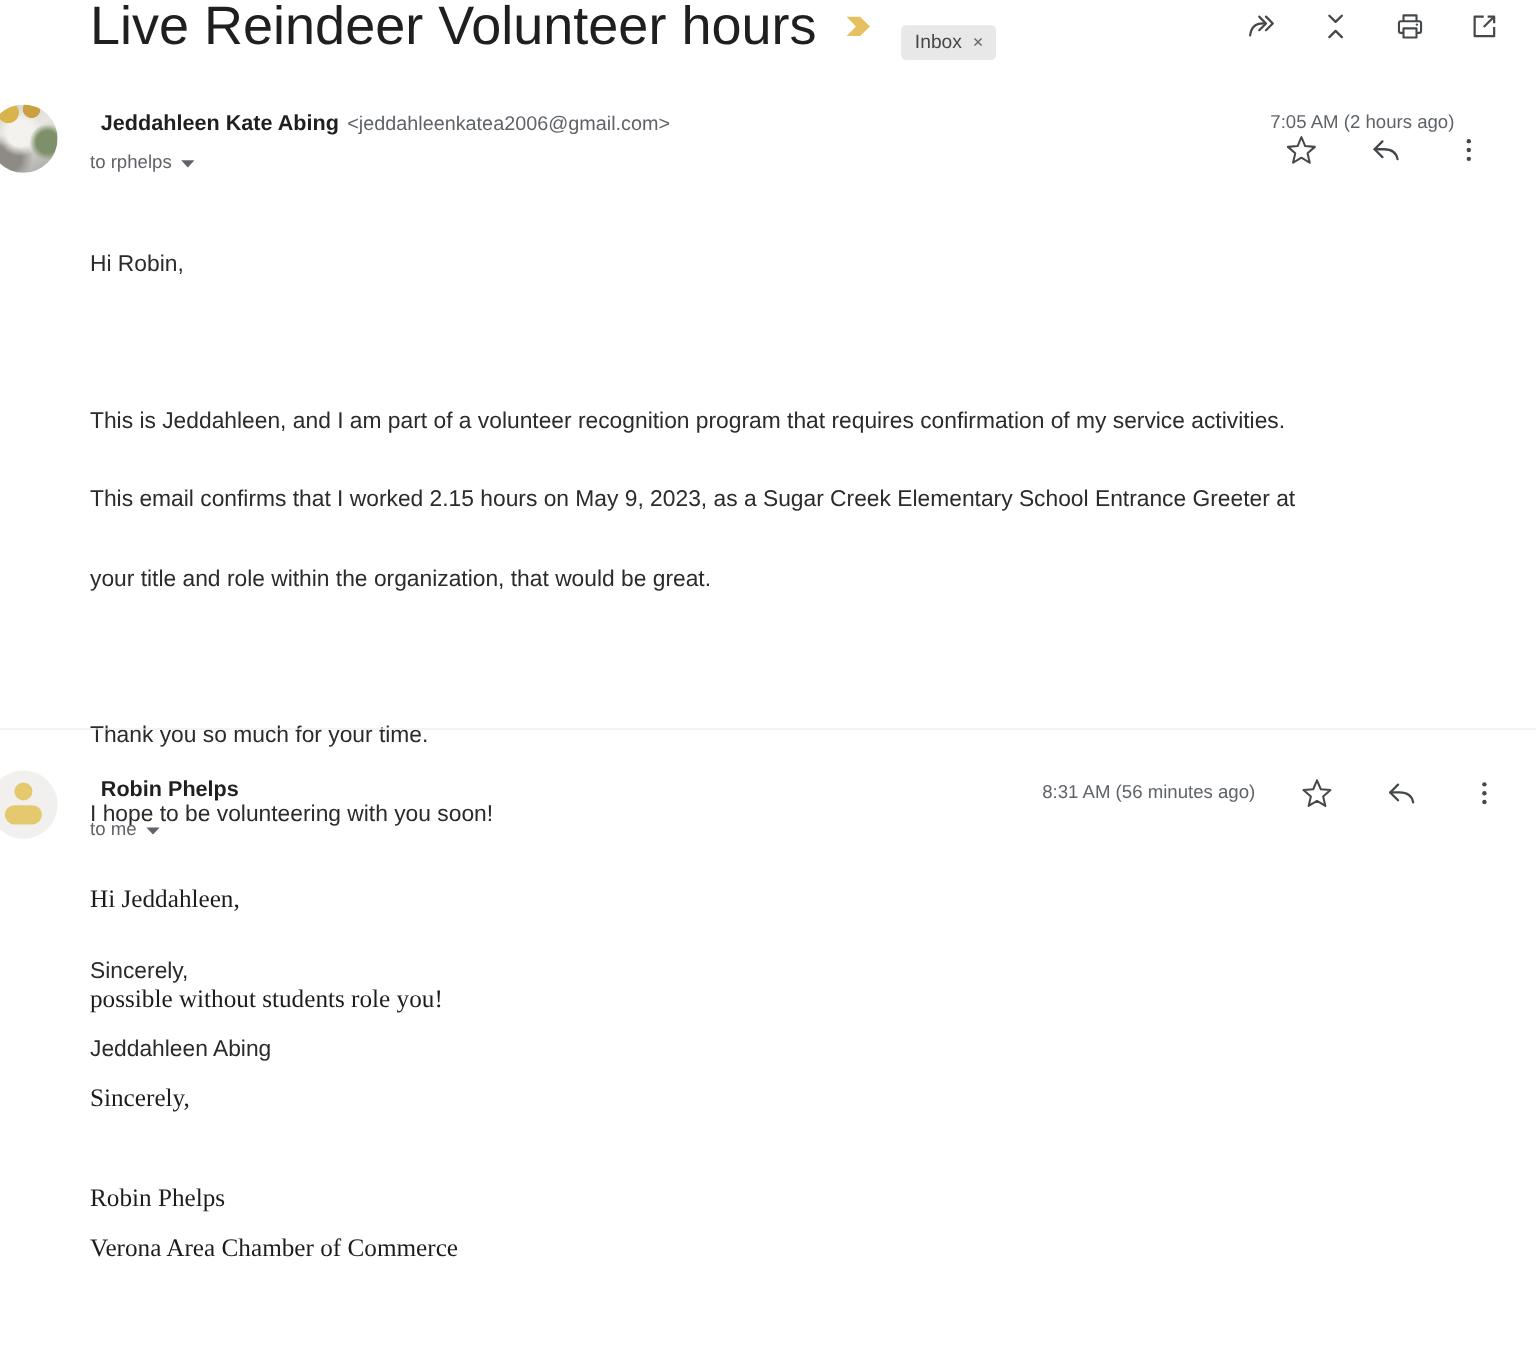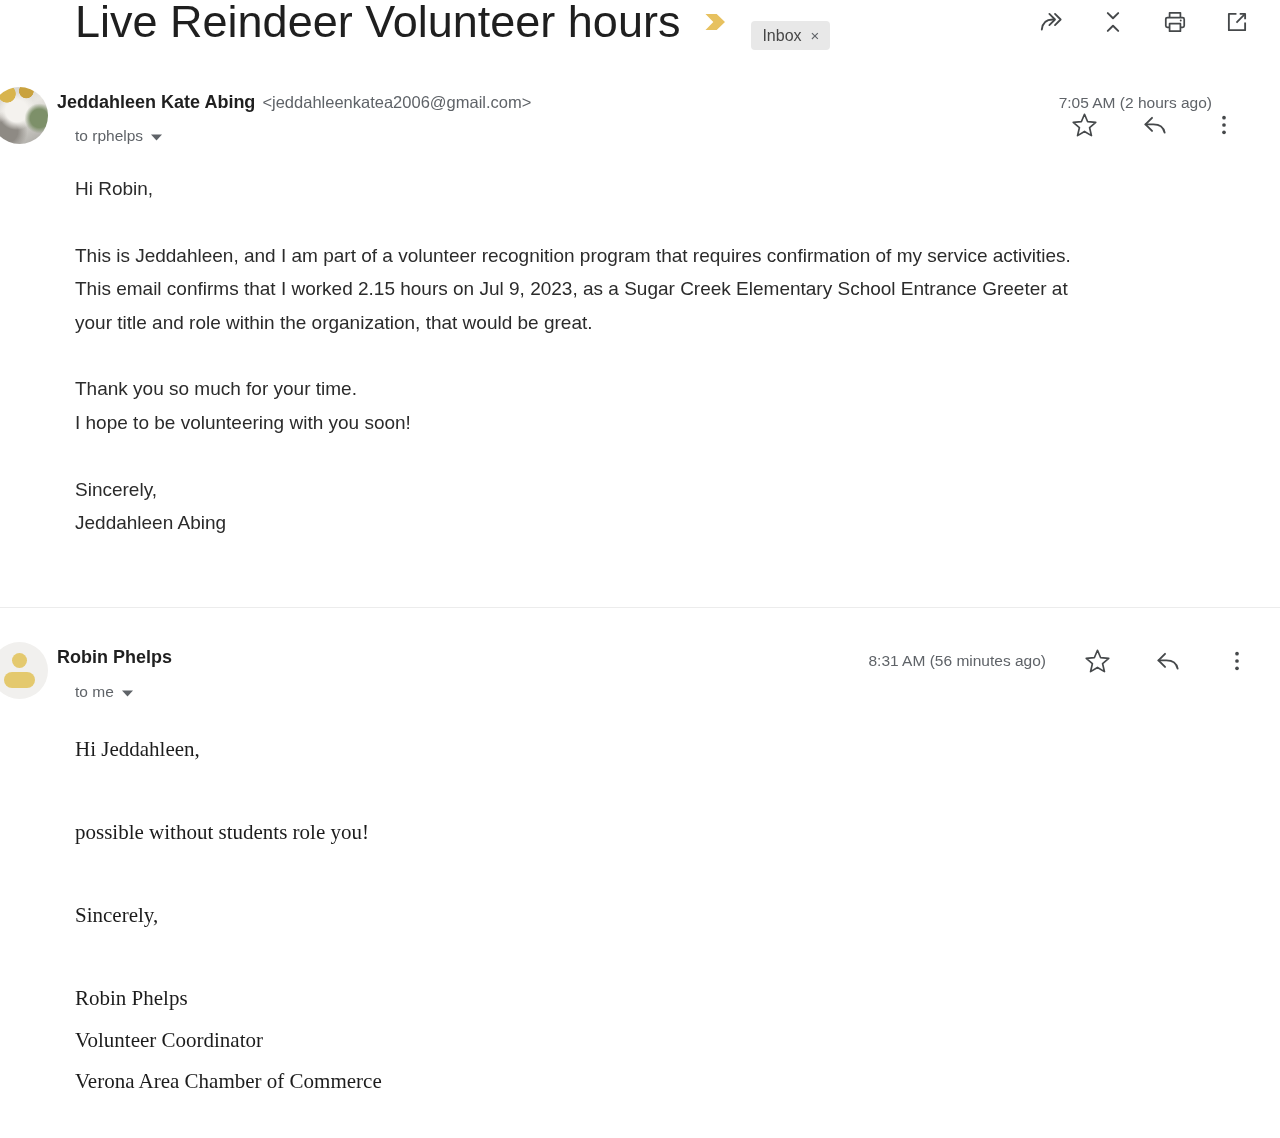--- a/index.html
+++ b/index.html
@@ -37,7 +37,7 @@
       linear-gradient(150deg,#cfcdc8 0%, #e8e6e1 45%, #a3a19c 100%);
   }
   .avatar-2 { top:642px; background:var(--avatar2_bg,#f1f0ee); display:flex; align-items:flex-end; justify-content:center; }
-  .name-row { position:absolute; left:57px; white-space:nowrap; }
+  .name-row { position:absolute; left:84px; white-space:nowrap; }
   .name-row .sender { font-size:18px; font-weight:700; color:var(--text_primary,#1f1f1f); }
   .name-row .addr { font-size:16.5px; color:var(--text_secondary,#5f6368); margin-left:7px; font-weight:400; }
   .recip-row { position:absolute; left:75px; display:flex; align-items:flex-end; gap:8px;

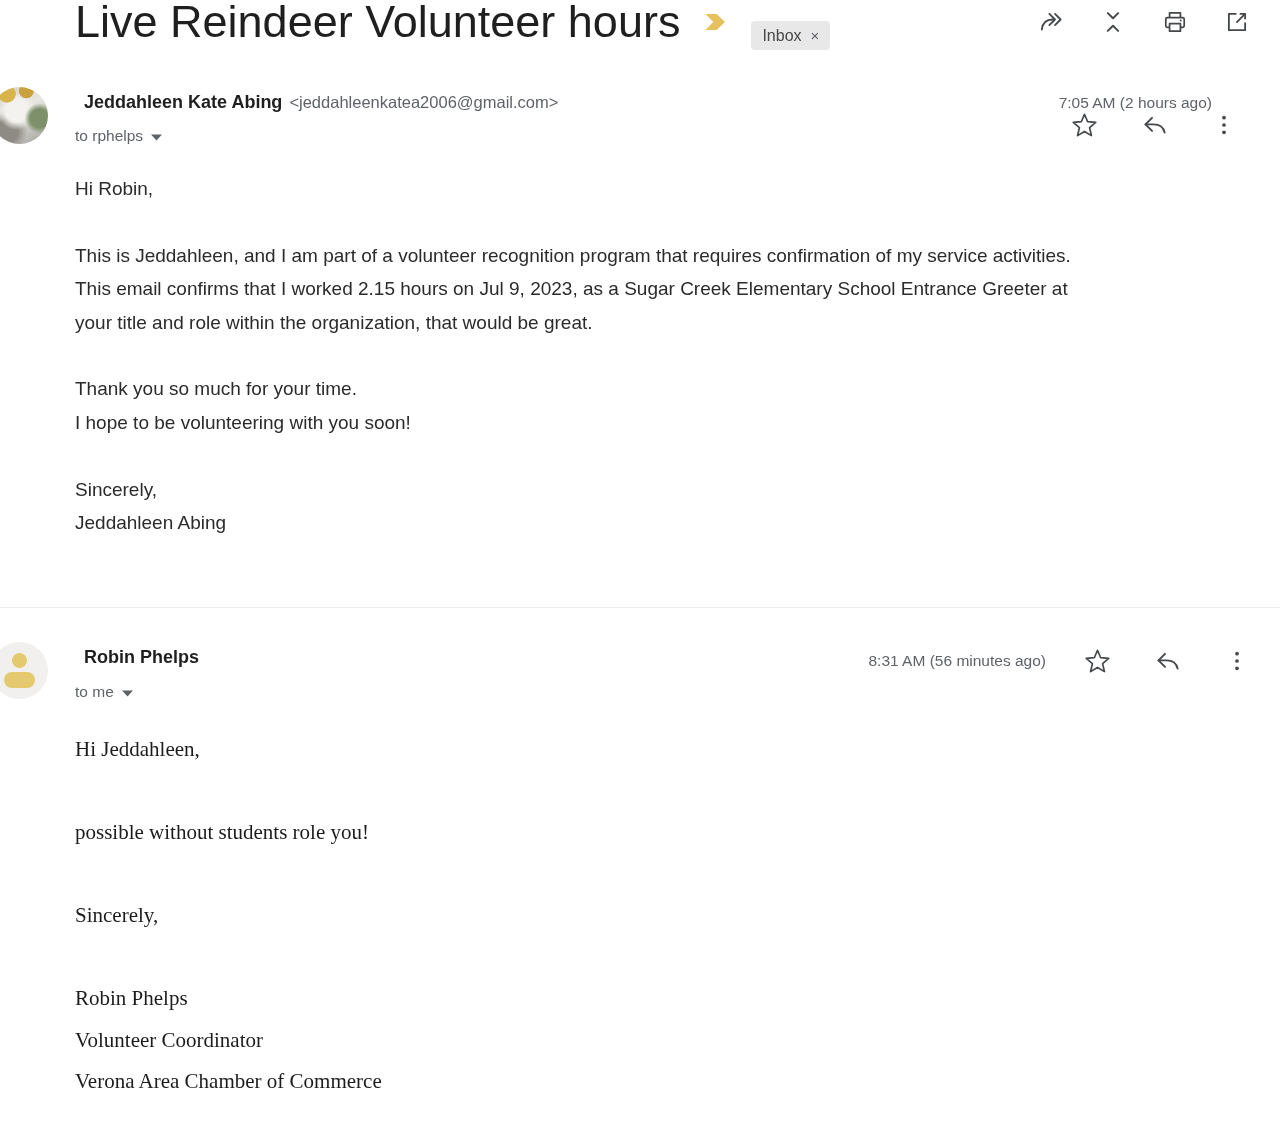--- a/index.html
+++ b/index.html
@@ -49,7 +49,7 @@
   .body { position:absolute; left:75px; }
   .body .ln { white-space:nowrap; }
   .body-1 { top:172px; font-size:19px; color:var(--body1_color,#2b2b2b); }
-  .body-1 .ln { height:33.4px; line-height:33.4px; }
+  .body-1 .ln { height:33.4px; line-height:33.4px;margin-top:32px; }
   .body-2 { top:729px; font-size:21px; color:var(--body2_color,#1c1c1c); }
   .body-2 .ln { height:41.5px; line-height:41.5px;font-family:Liberation Serif, serif; }
   .divider { position:absolute; left:0; top:607px; width:1280px; height:1px; background:var(--divider,#ececec); }

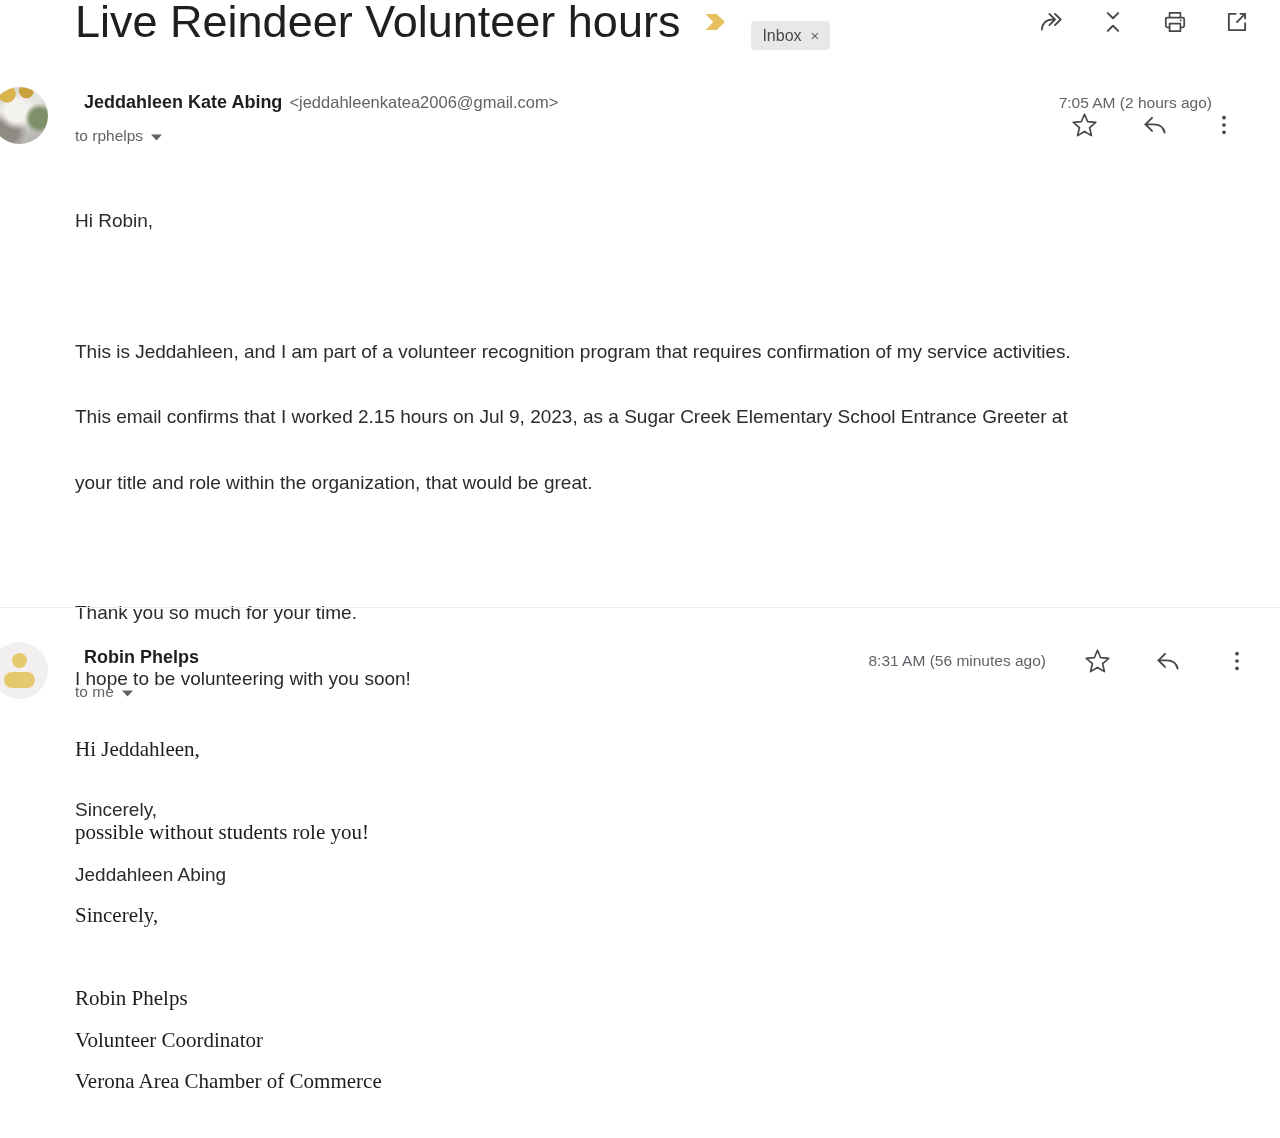--- a/index.html
+++ b/index.html
@@ -160,7 +160,7 @@
     <div class="ln">Hi Robin,</div>
     <div class="ln"></div>
     <div class="ln">This is Jeddahleen, and I am part of a volunteer recognition program that requires confirmation of my service activities.</div>
-    <div class="ln">This email confirms that I worked 2.15 hours on Jul 9, 2023, as a Sugar Creek Elementary School Entrance Greeter at</div>
+    <div class="ln">This email confirms that I worked 2.15 hours on May 9, 2023, as a Sugar Creek Elementary School Entrance Greeter at</div>
     <div class="ln">your title and role within the organization, that would be great.</div>
     <div class="ln"></div>
     <div class="ln">Thank you so much for your time.</div>

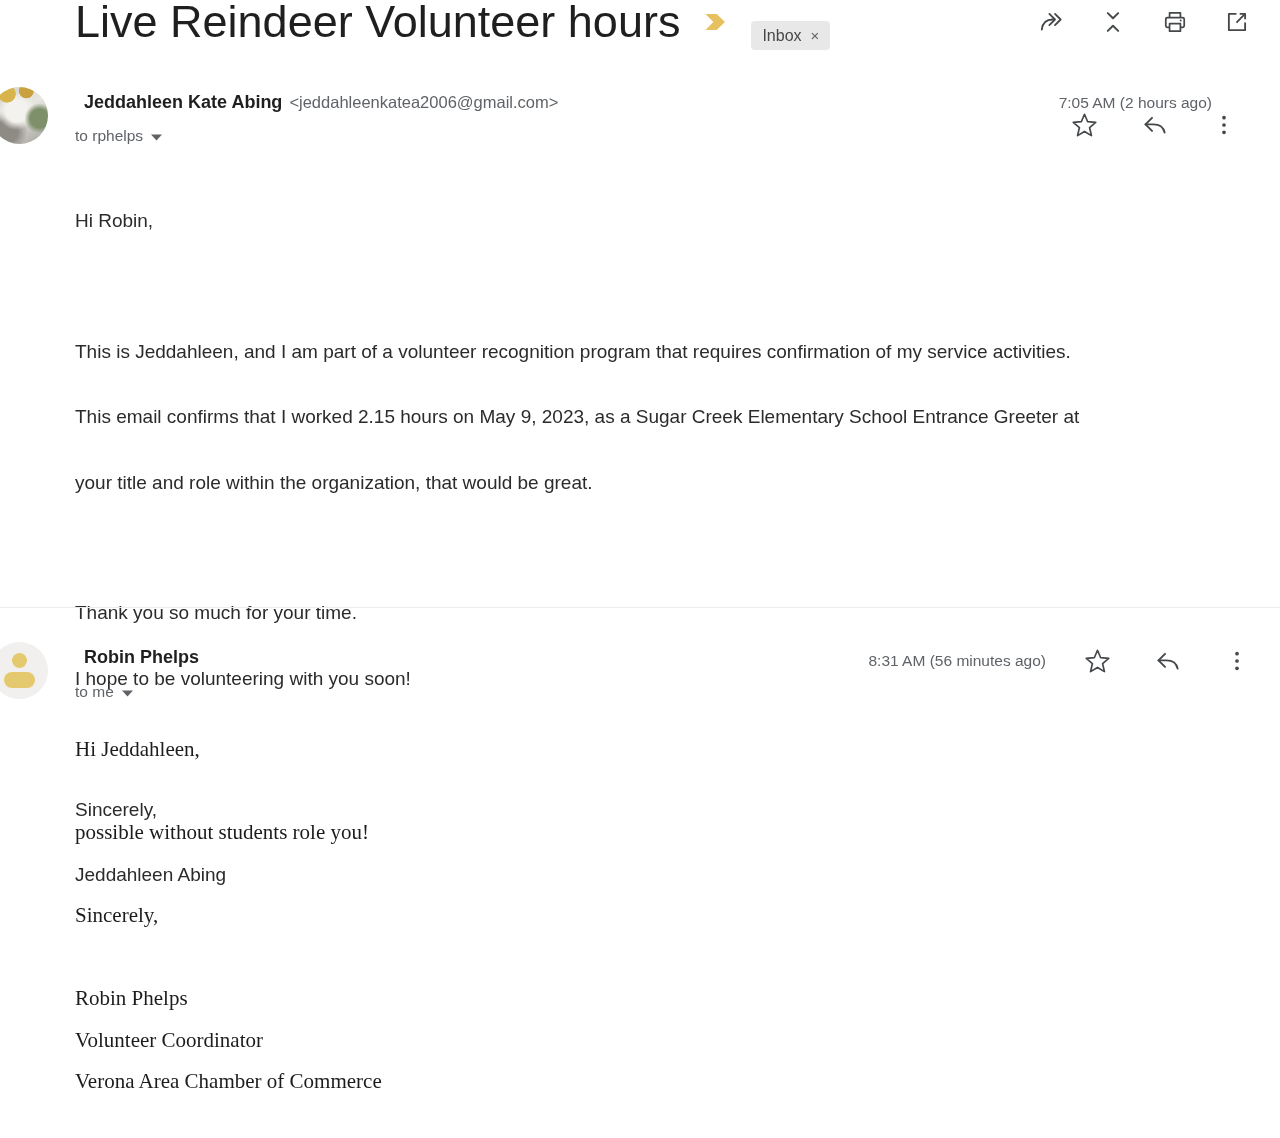--- a/index.html
+++ b/index.html
@@ -232,7 +232,6 @@
     <div class="ln">Sincerely,</div>
     <div class="ln"></div>
     <div class="ln">Robin Phelps</div>
-    <div class="ln">Volunteer Coordinator</div>
     <div class="ln">Verona Area Chamber of Commerce</div>
   </div>
 

